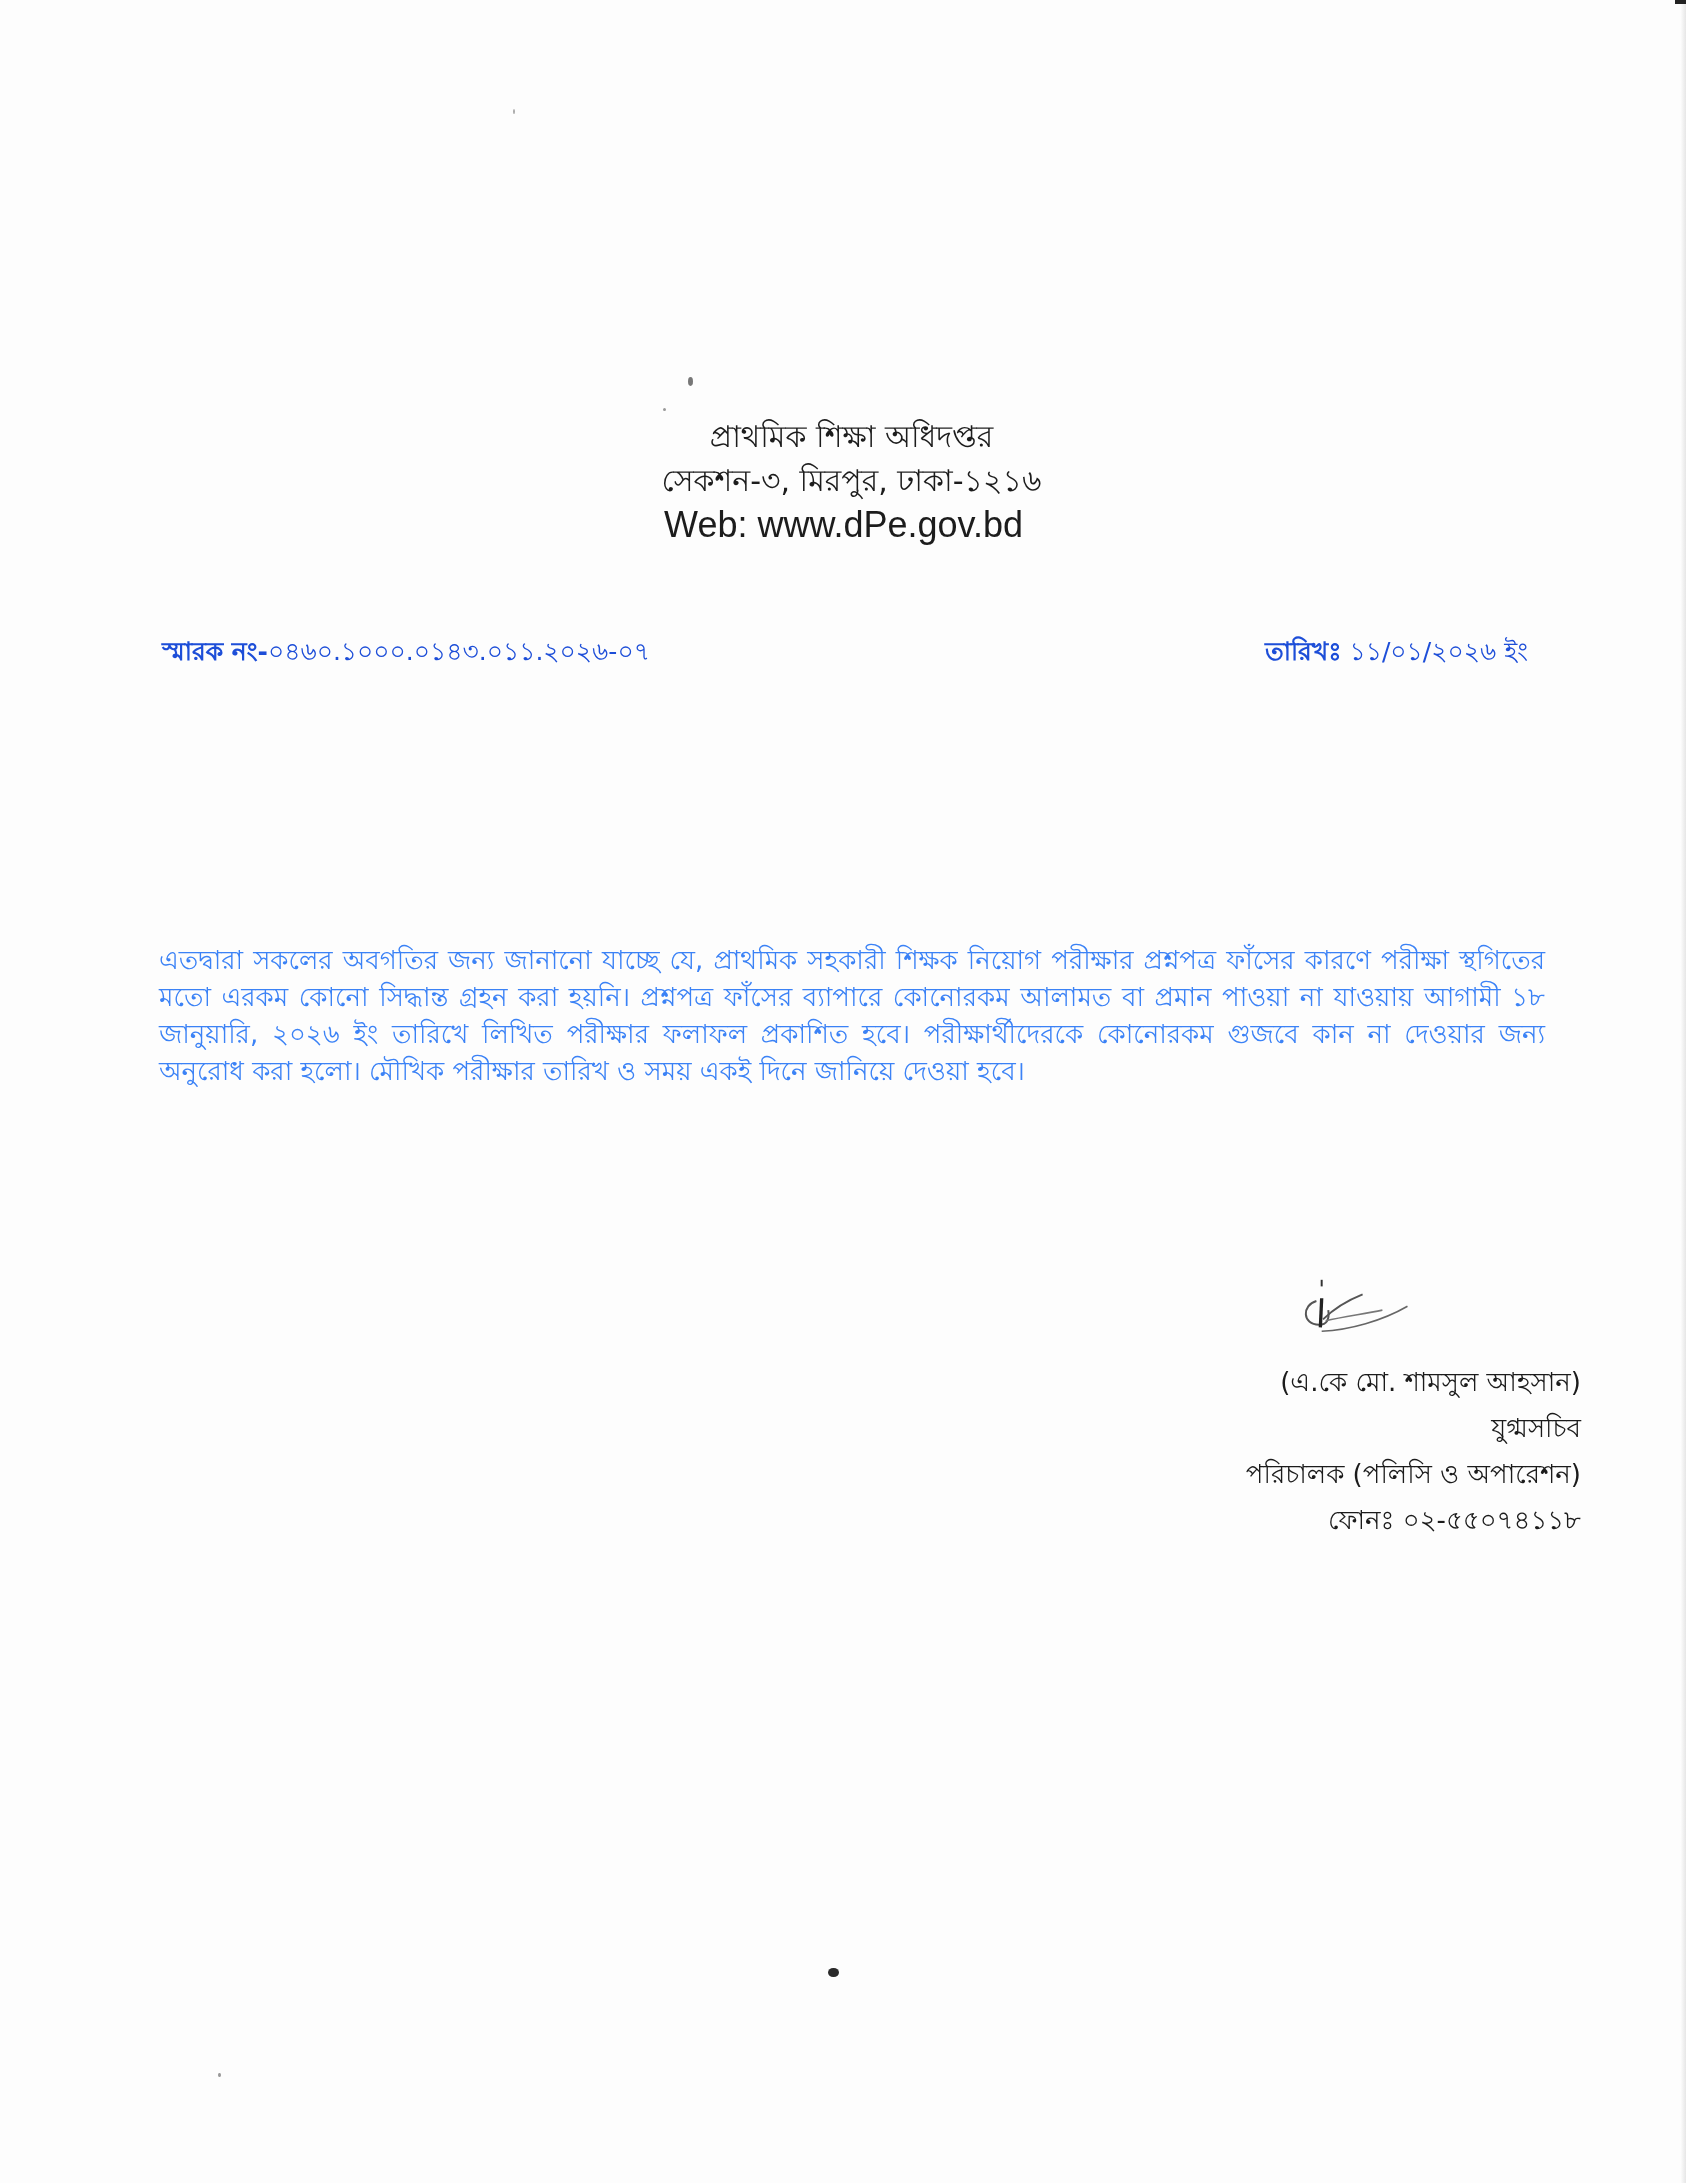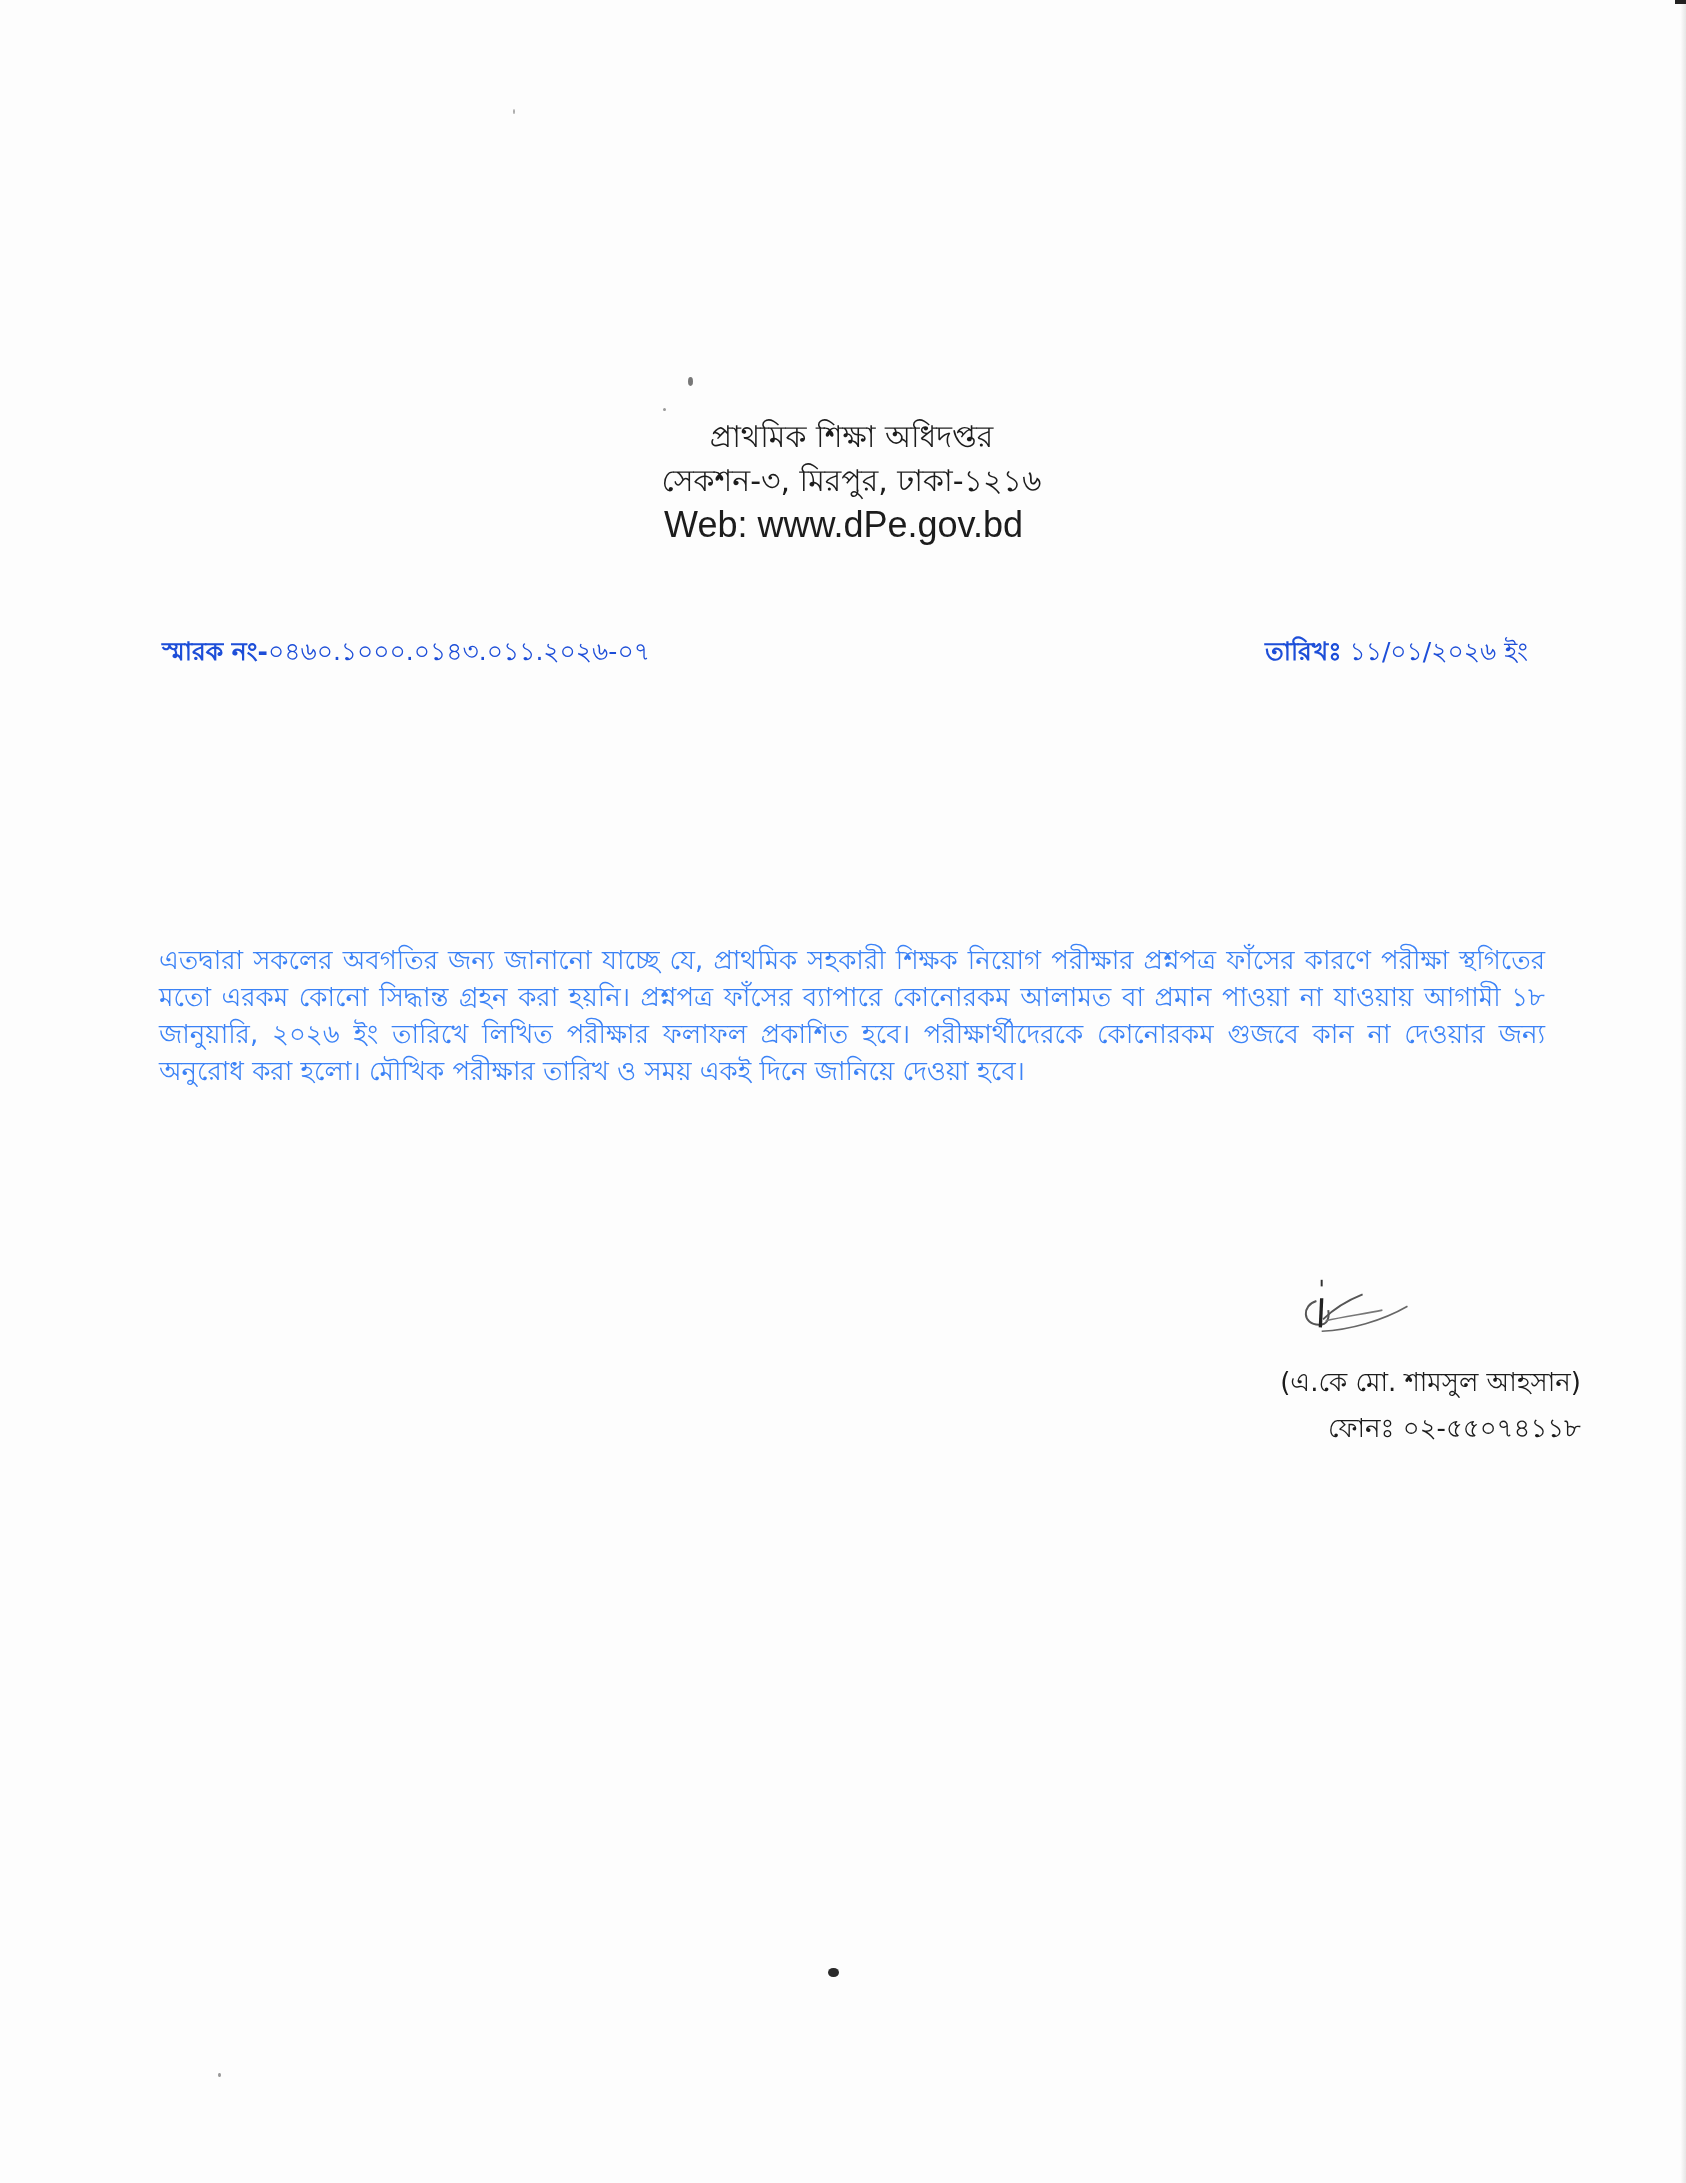--- a/index.html
+++ b/index.html
@@ -169,6 +169,7 @@
 
   <div class="signature-block">
     <div class="sig-line">(এ.কে মো. শামসুল আহসান)</div>
+    <div class="sig-line">যুগ্মসচিব</div>
     <div class="sig-line">
       <span>ফোনঃ</span>
       <span>০২-৫৫০৭৪১১৮</span>

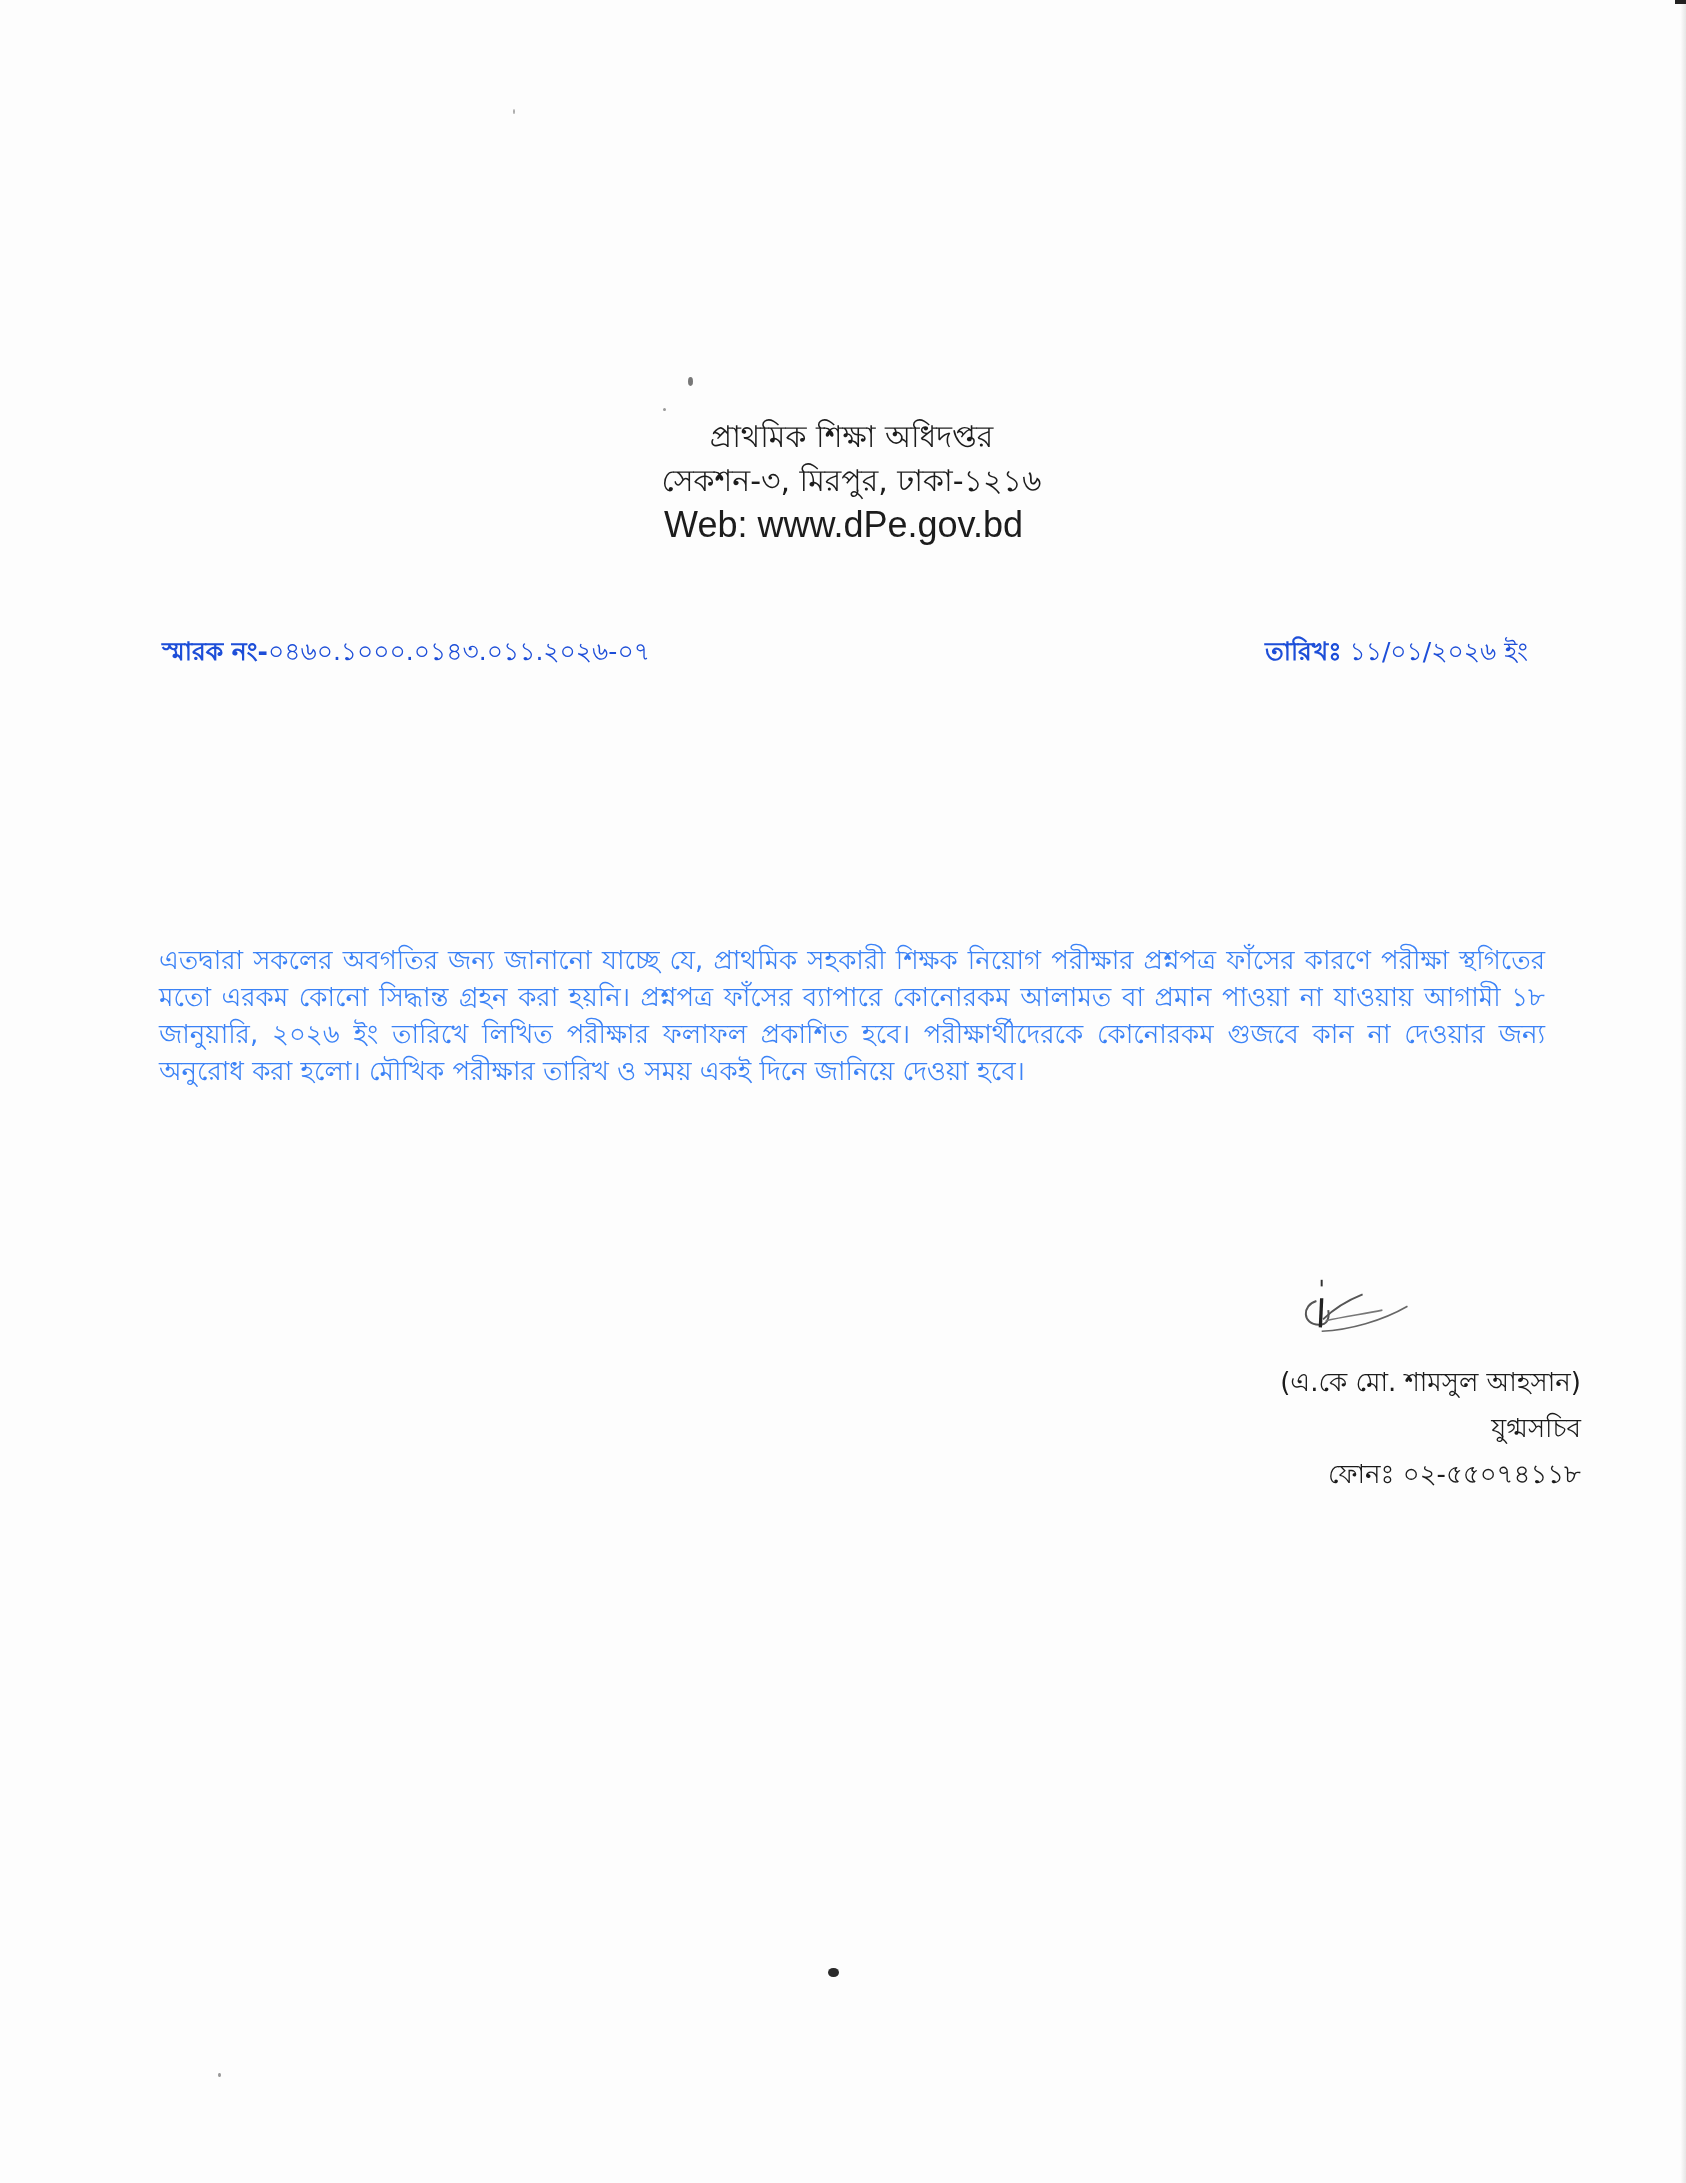--- a/index.html
+++ b/index.html
@@ -170,6 +170,7 @@
   <div class="signature-block">
     <div class="sig-line">(এ.কে মো. শামসুল আহসান)</div>
     <div class="sig-line">যুগ্মসচিব</div>
+    <div class="sig-line">পরিচালক (পলিসি ও অপারেশন)</div>
     <div class="sig-line">
       <span>ফোনঃ</span>
       <span>০২-৫৫০৭৪১১৮</span>

